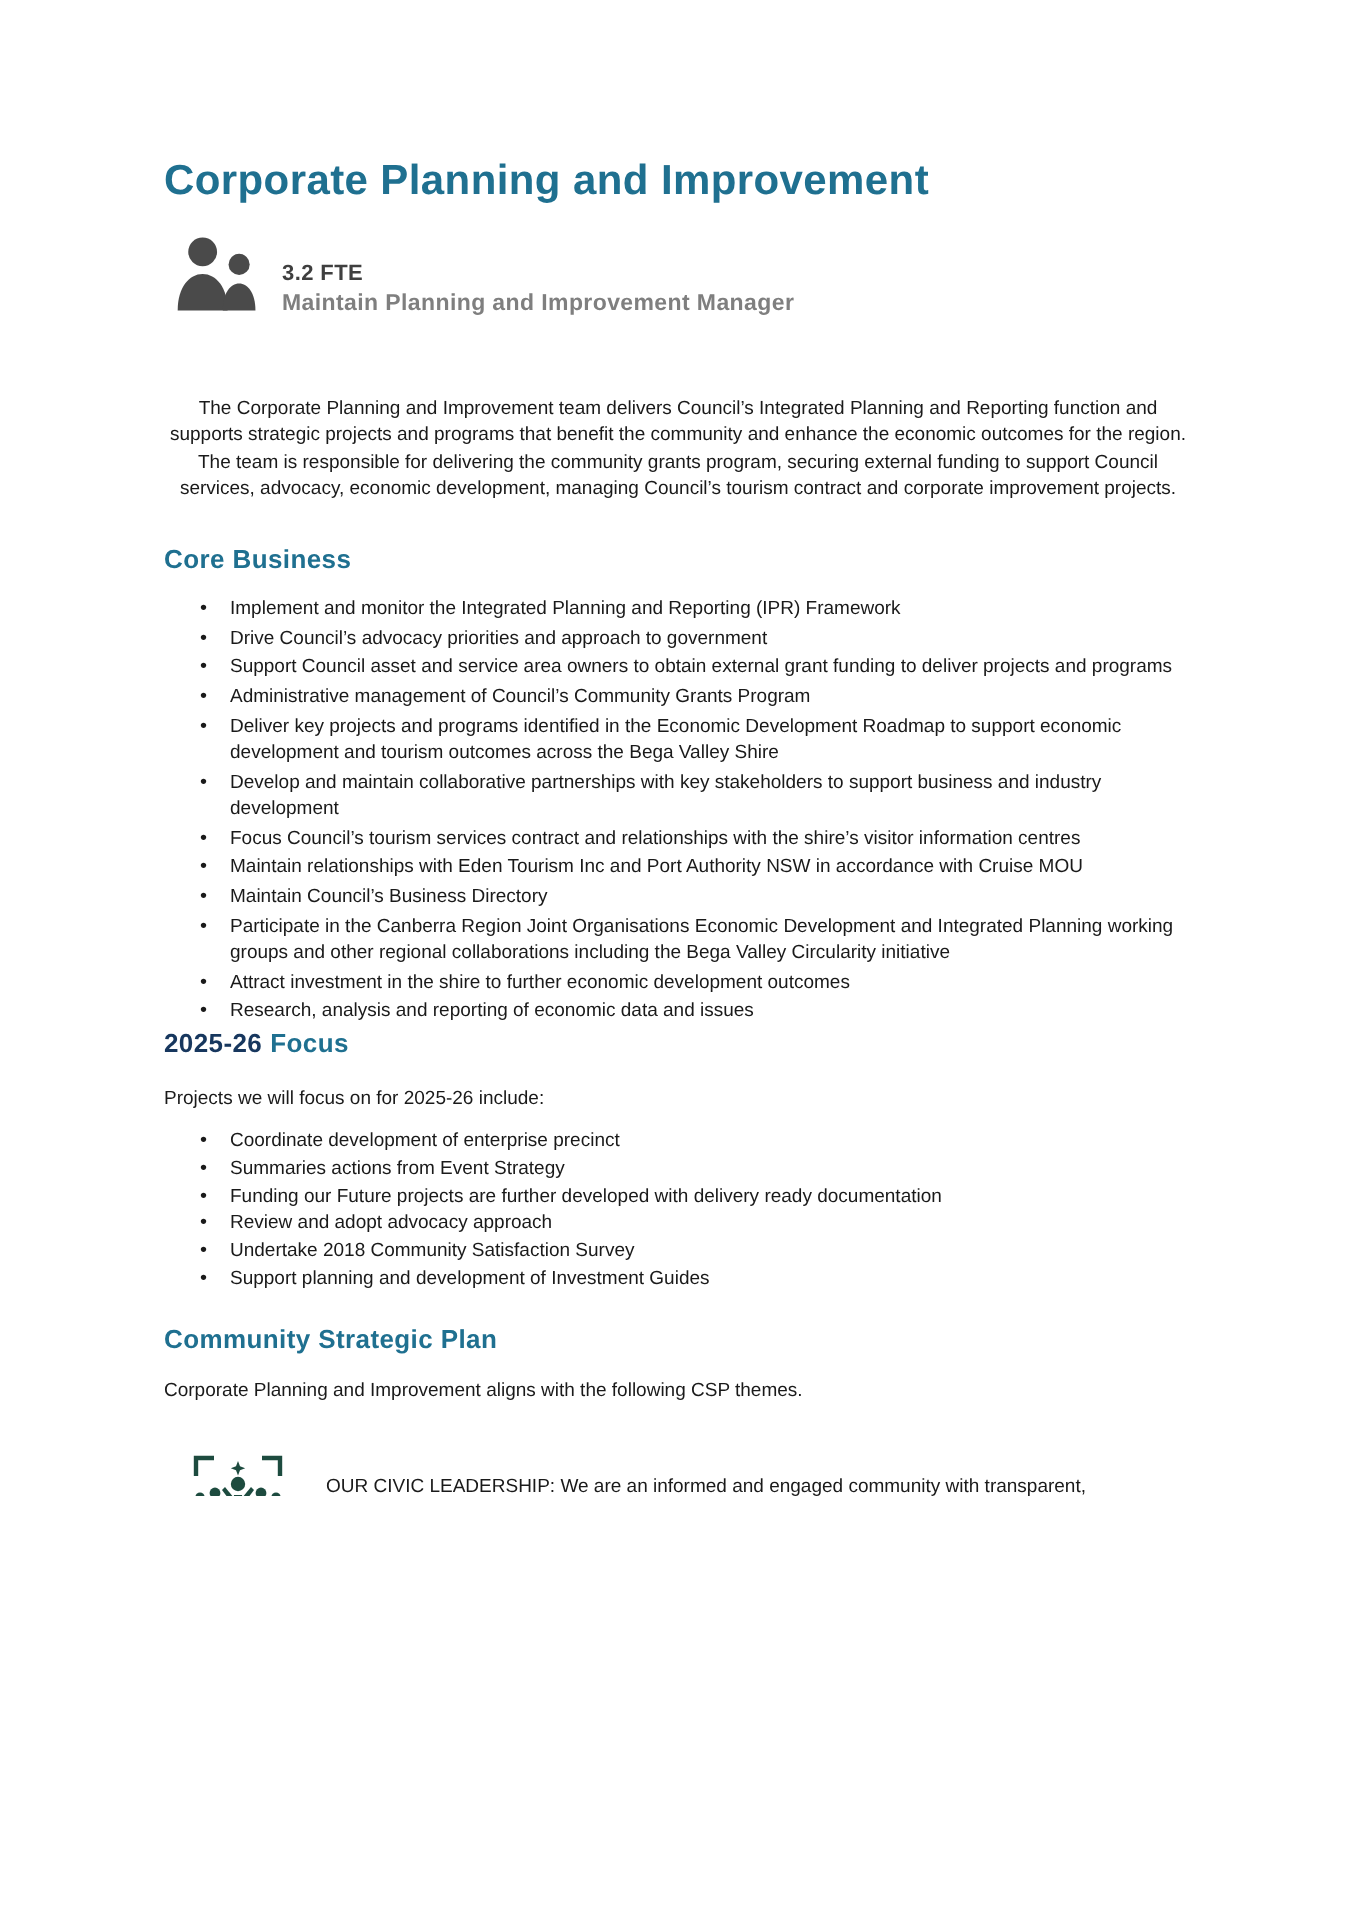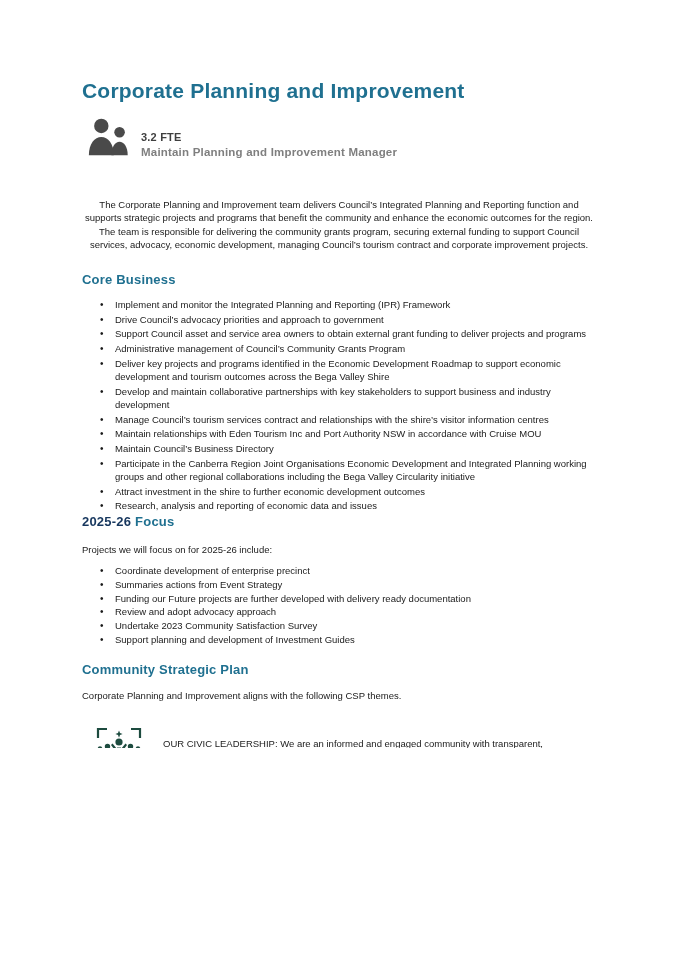--- a/index.html
+++ b/index.html
@@ -116,7 +116,7 @@
         <li class="bullet">Administrative management of Council’s Community Grants Program</li>
         <li class="bullet">Deliver key projects and programs identified in the Economic Development Roadmap to support economic development and tourism outcomes across the Bega Valley Shire</li>
         <li class="bullet">Develop and maintain collaborative partnerships with key stakeholders to support business and industry development</li>
-        <li class="bullet">Manage Council’s tourism services contract and relationships with the shire’s visitor information centres</li>
+        <li class="bullet">Focus Council’s tourism services contract and relationships with the shire’s visitor information centres</li>
         <li class="bullet">Maintain relationships with Eden Tourism Inc and Port Authority NSW in accordance with Cruise MOU</li>
         <li class="bullet">Maintain Council’s Business Directory</li>
         <li class="bullet">Participate in the Canberra Region Joint Organisations Economic Development and Integrated Planning working groups and other regional collaborations including the Bega Valley Circularity initiative</li>

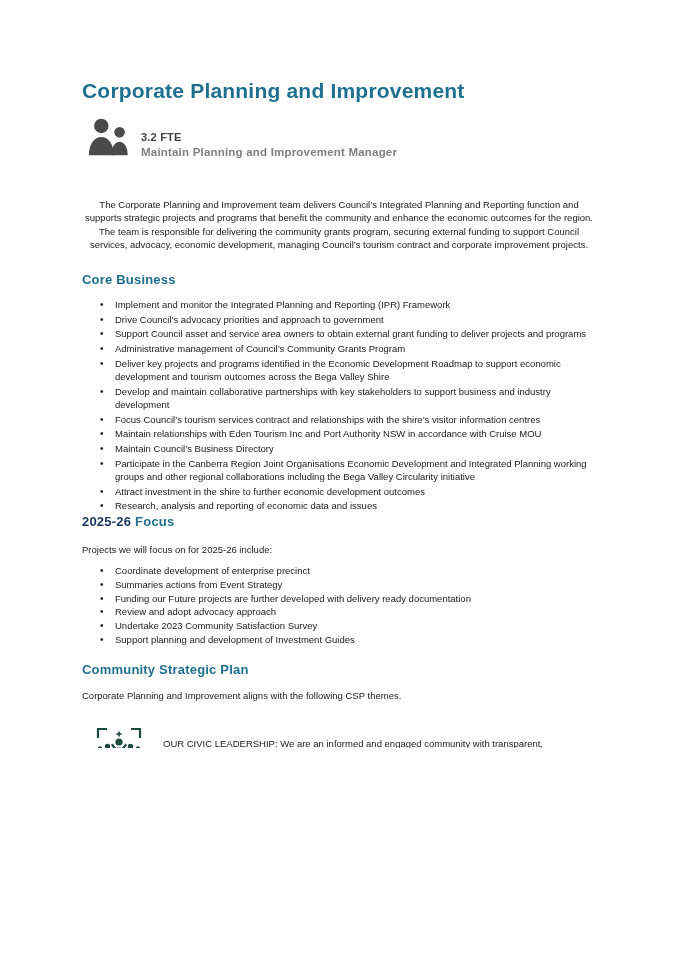--- a/index.html
+++ b/index.html
@@ -133,7 +133,7 @@
         <li class="bullet">Summaries actions from Event Strategy</li>
         <li class="bullet">Funding our Future projects are further developed with delivery ready documentation</li>
         <li class="bullet">Review and adopt advocacy approach</li>
-        <li class="bullet">Undertake 2023 Community Satisfaction Survey</li>
+        <li class="bullet">Undertake 2018 Community Satisfaction Survey</li>
         <li class="bullet">Support planning and development of Investment Guides</li>
       </ul>
 

